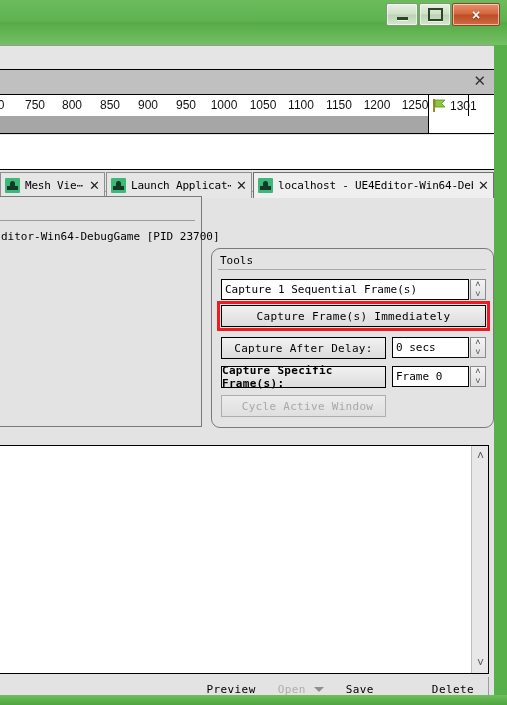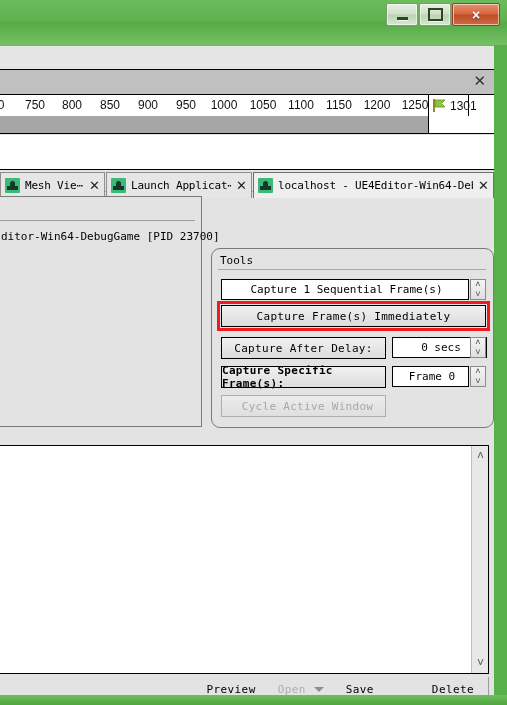--- a/index.html
+++ b/index.html
@@ -330,7 +330,6 @@
     display: flex;
     align-items: center;
     padding-left: 3px;
-    justify-content: center;
   }
   .btn {
     background: linear-gradient(to bottom, #f1f1f1, #dcdcdc);

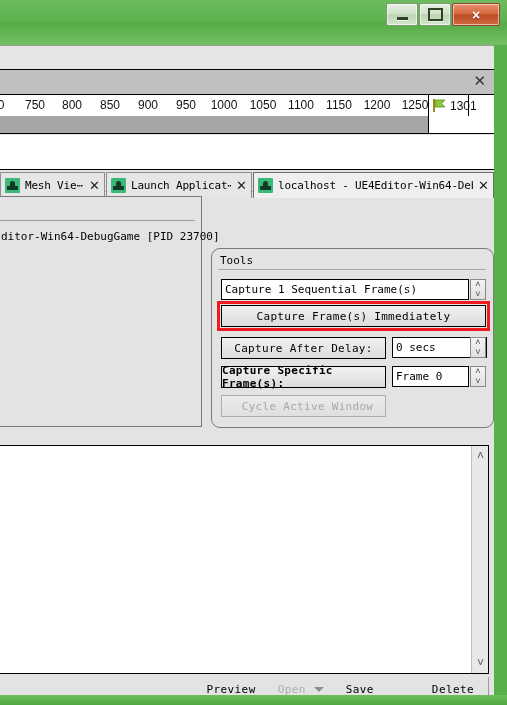--- a/index.html
+++ b/index.html
@@ -541,7 +541,7 @@
       <div class="ctl btn" style="left:9px;top:88px;width:165px;">
         <span>Capture After Delay:</span>
       </div>
-      <div class="ctl field" style="left:180px;top:88px;width:95px;">
+      <div class="ctl field" style="left:180px;top:88px;width:77px;">
         <span>0 secs</span>
       </div>
       <div class="spin" style="left:258px;top:88px;">

